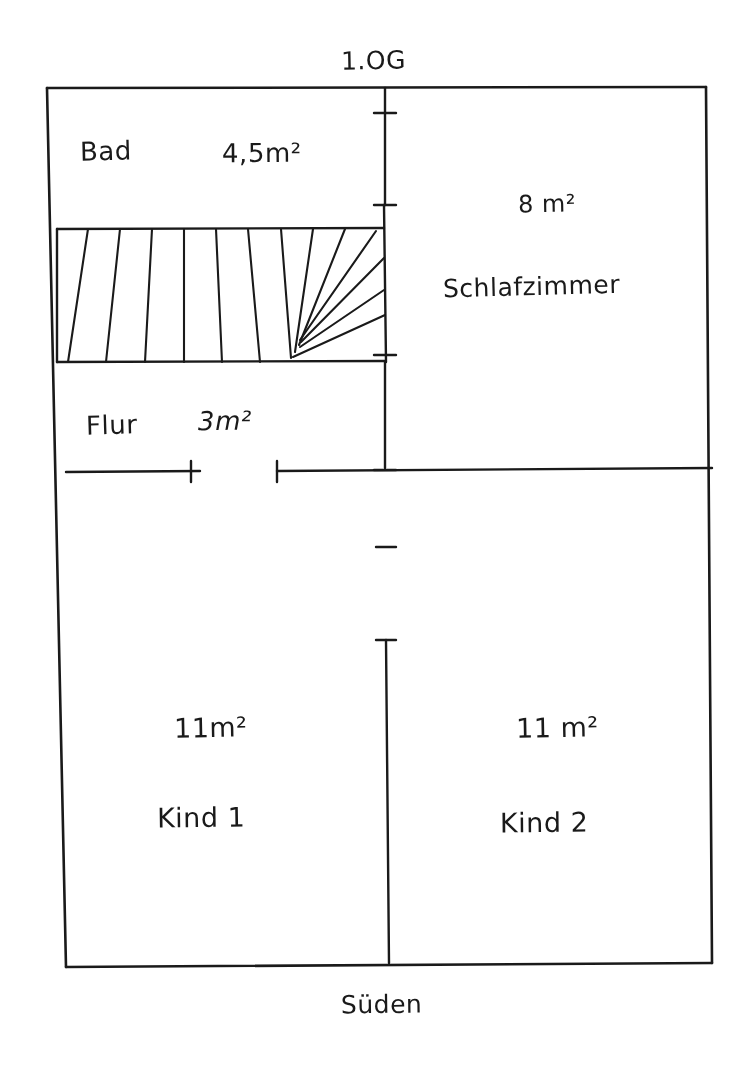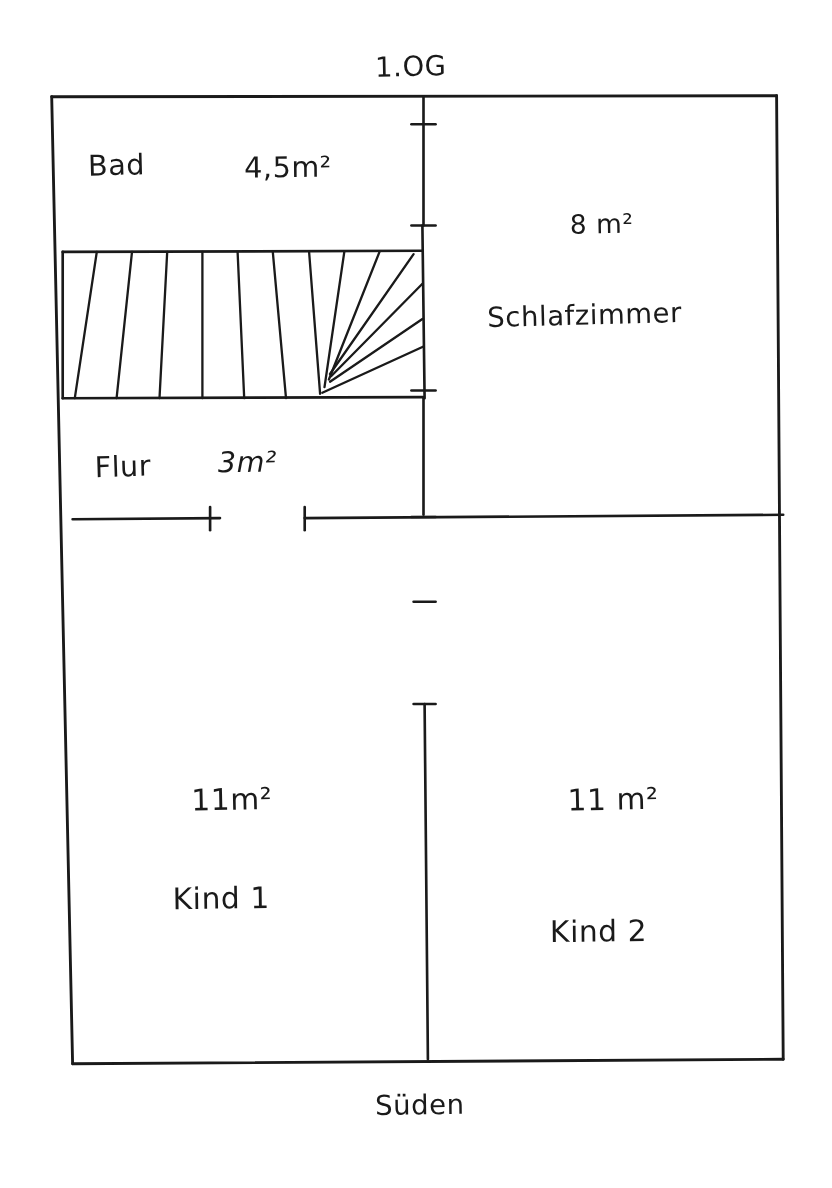--- a/index.html
+++ b/index.html
@@ -99,7 +99,7 @@
   }
   .lbl-k2 {
     left: 500px;
-    top: 832px;
+    top: 807px;
     font-size: 27px;
     transform: rotate(-0.6deg);
   }

